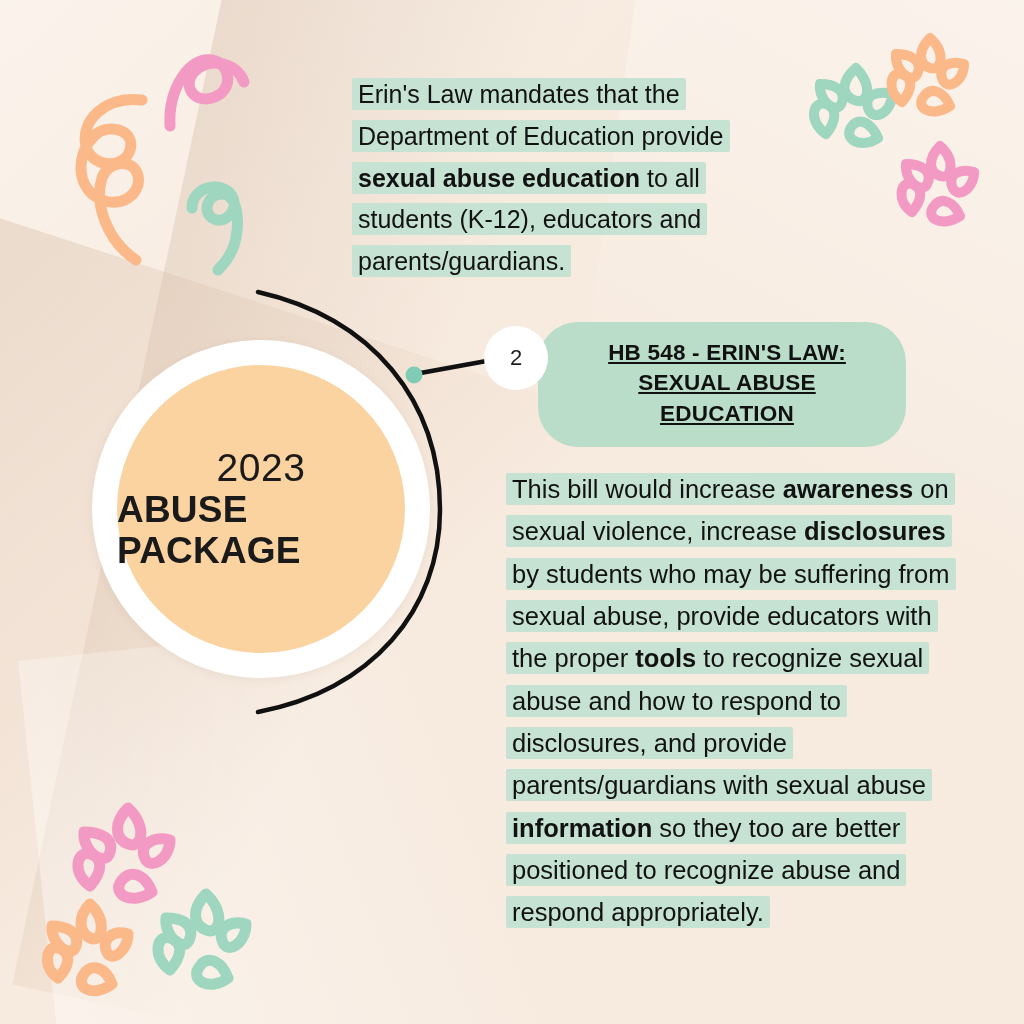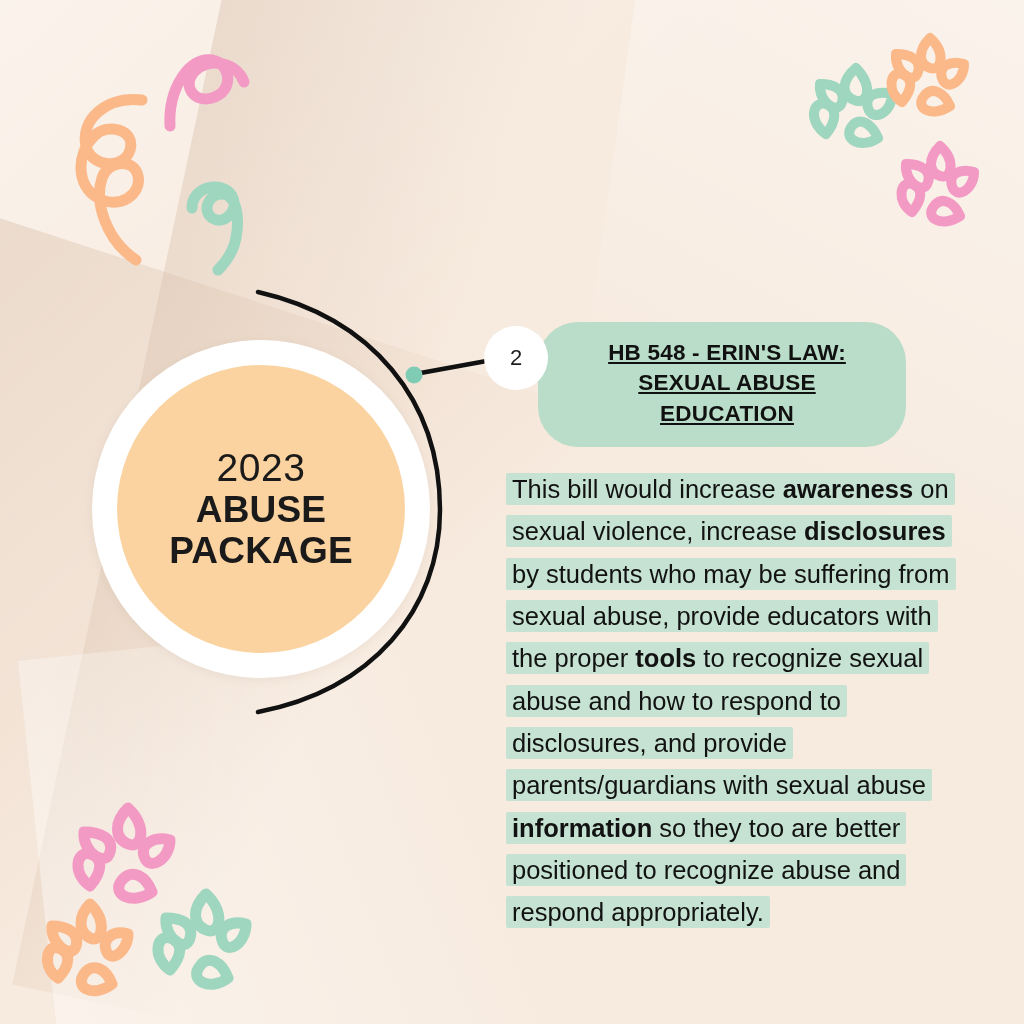--- a/index.html
+++ b/index.html
@@ -281,6 +281,9 @@
     <span>2</span>
   </div>
 
+  <div class="para" id="para-top">
+    <span class="seg" id="top-para-text"><span>Erin's Law mandates that the Department of Education provide </span><span class="b">sexual abuse education</span><span> to all students (K-12), educators and parents/guardians.</span></span>
+  </div>
 
   <div class="para" id="para-main">
     <span class="seg" id="main-para-text"><span>This bill would increase </span><span class="b">awareness</span><span> on sexual violence, increase </span><span class="b">disclosures</span><span> by students who may be suffering from sexual abuse, provide educators with the proper </span><span class="b">tools</span><span> to recognize sexual abuse and how to respond to disclosures, and provide parents/guardians with sexual abuse </span><span class="b">information</span><span> so they too are better positioned to recognize abuse and respond appropriately.</span></span>

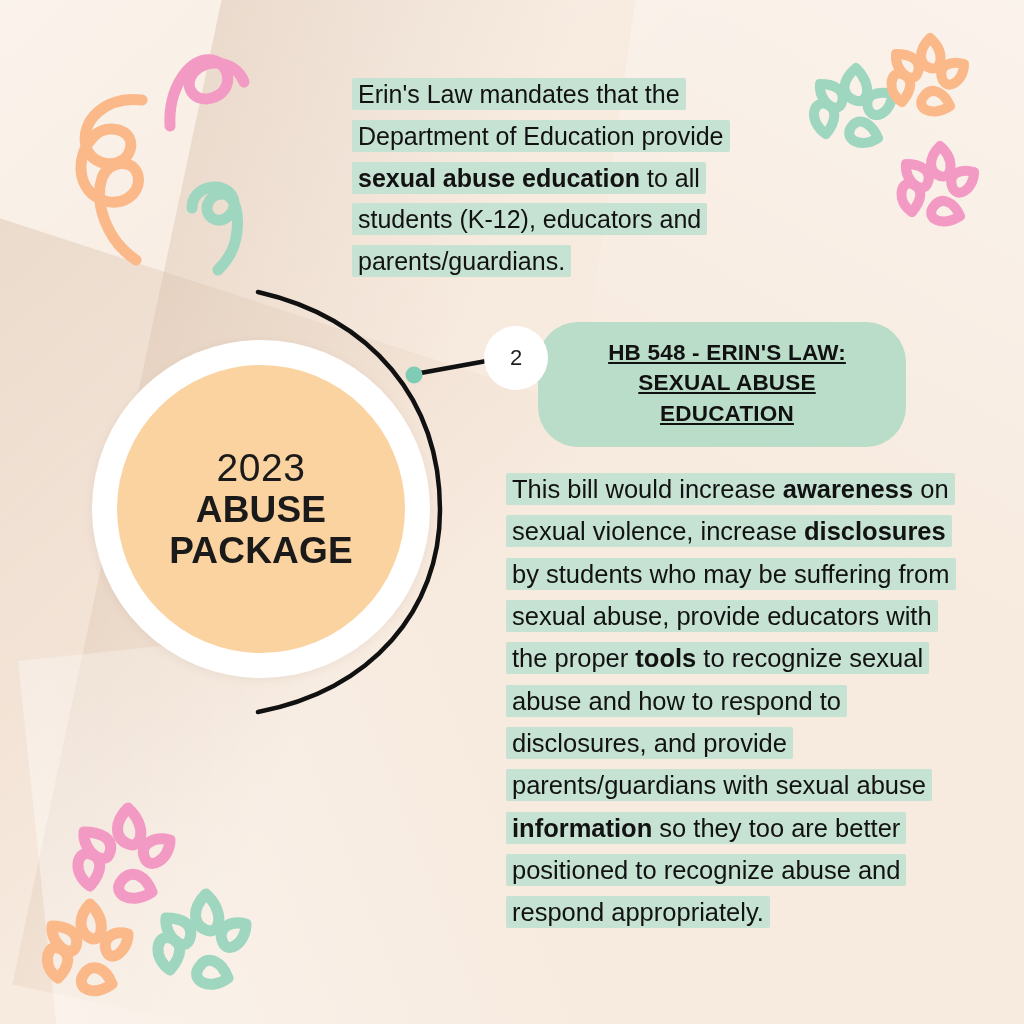--- a/index.html
+++ b/index.html
@@ -83,7 +83,6 @@
     flex-direction: column;
     align-items: center;
     justify-content: center;
-    text-align: center;
     color: #1a1a1a;
   }
   #center-inner .line1 {

